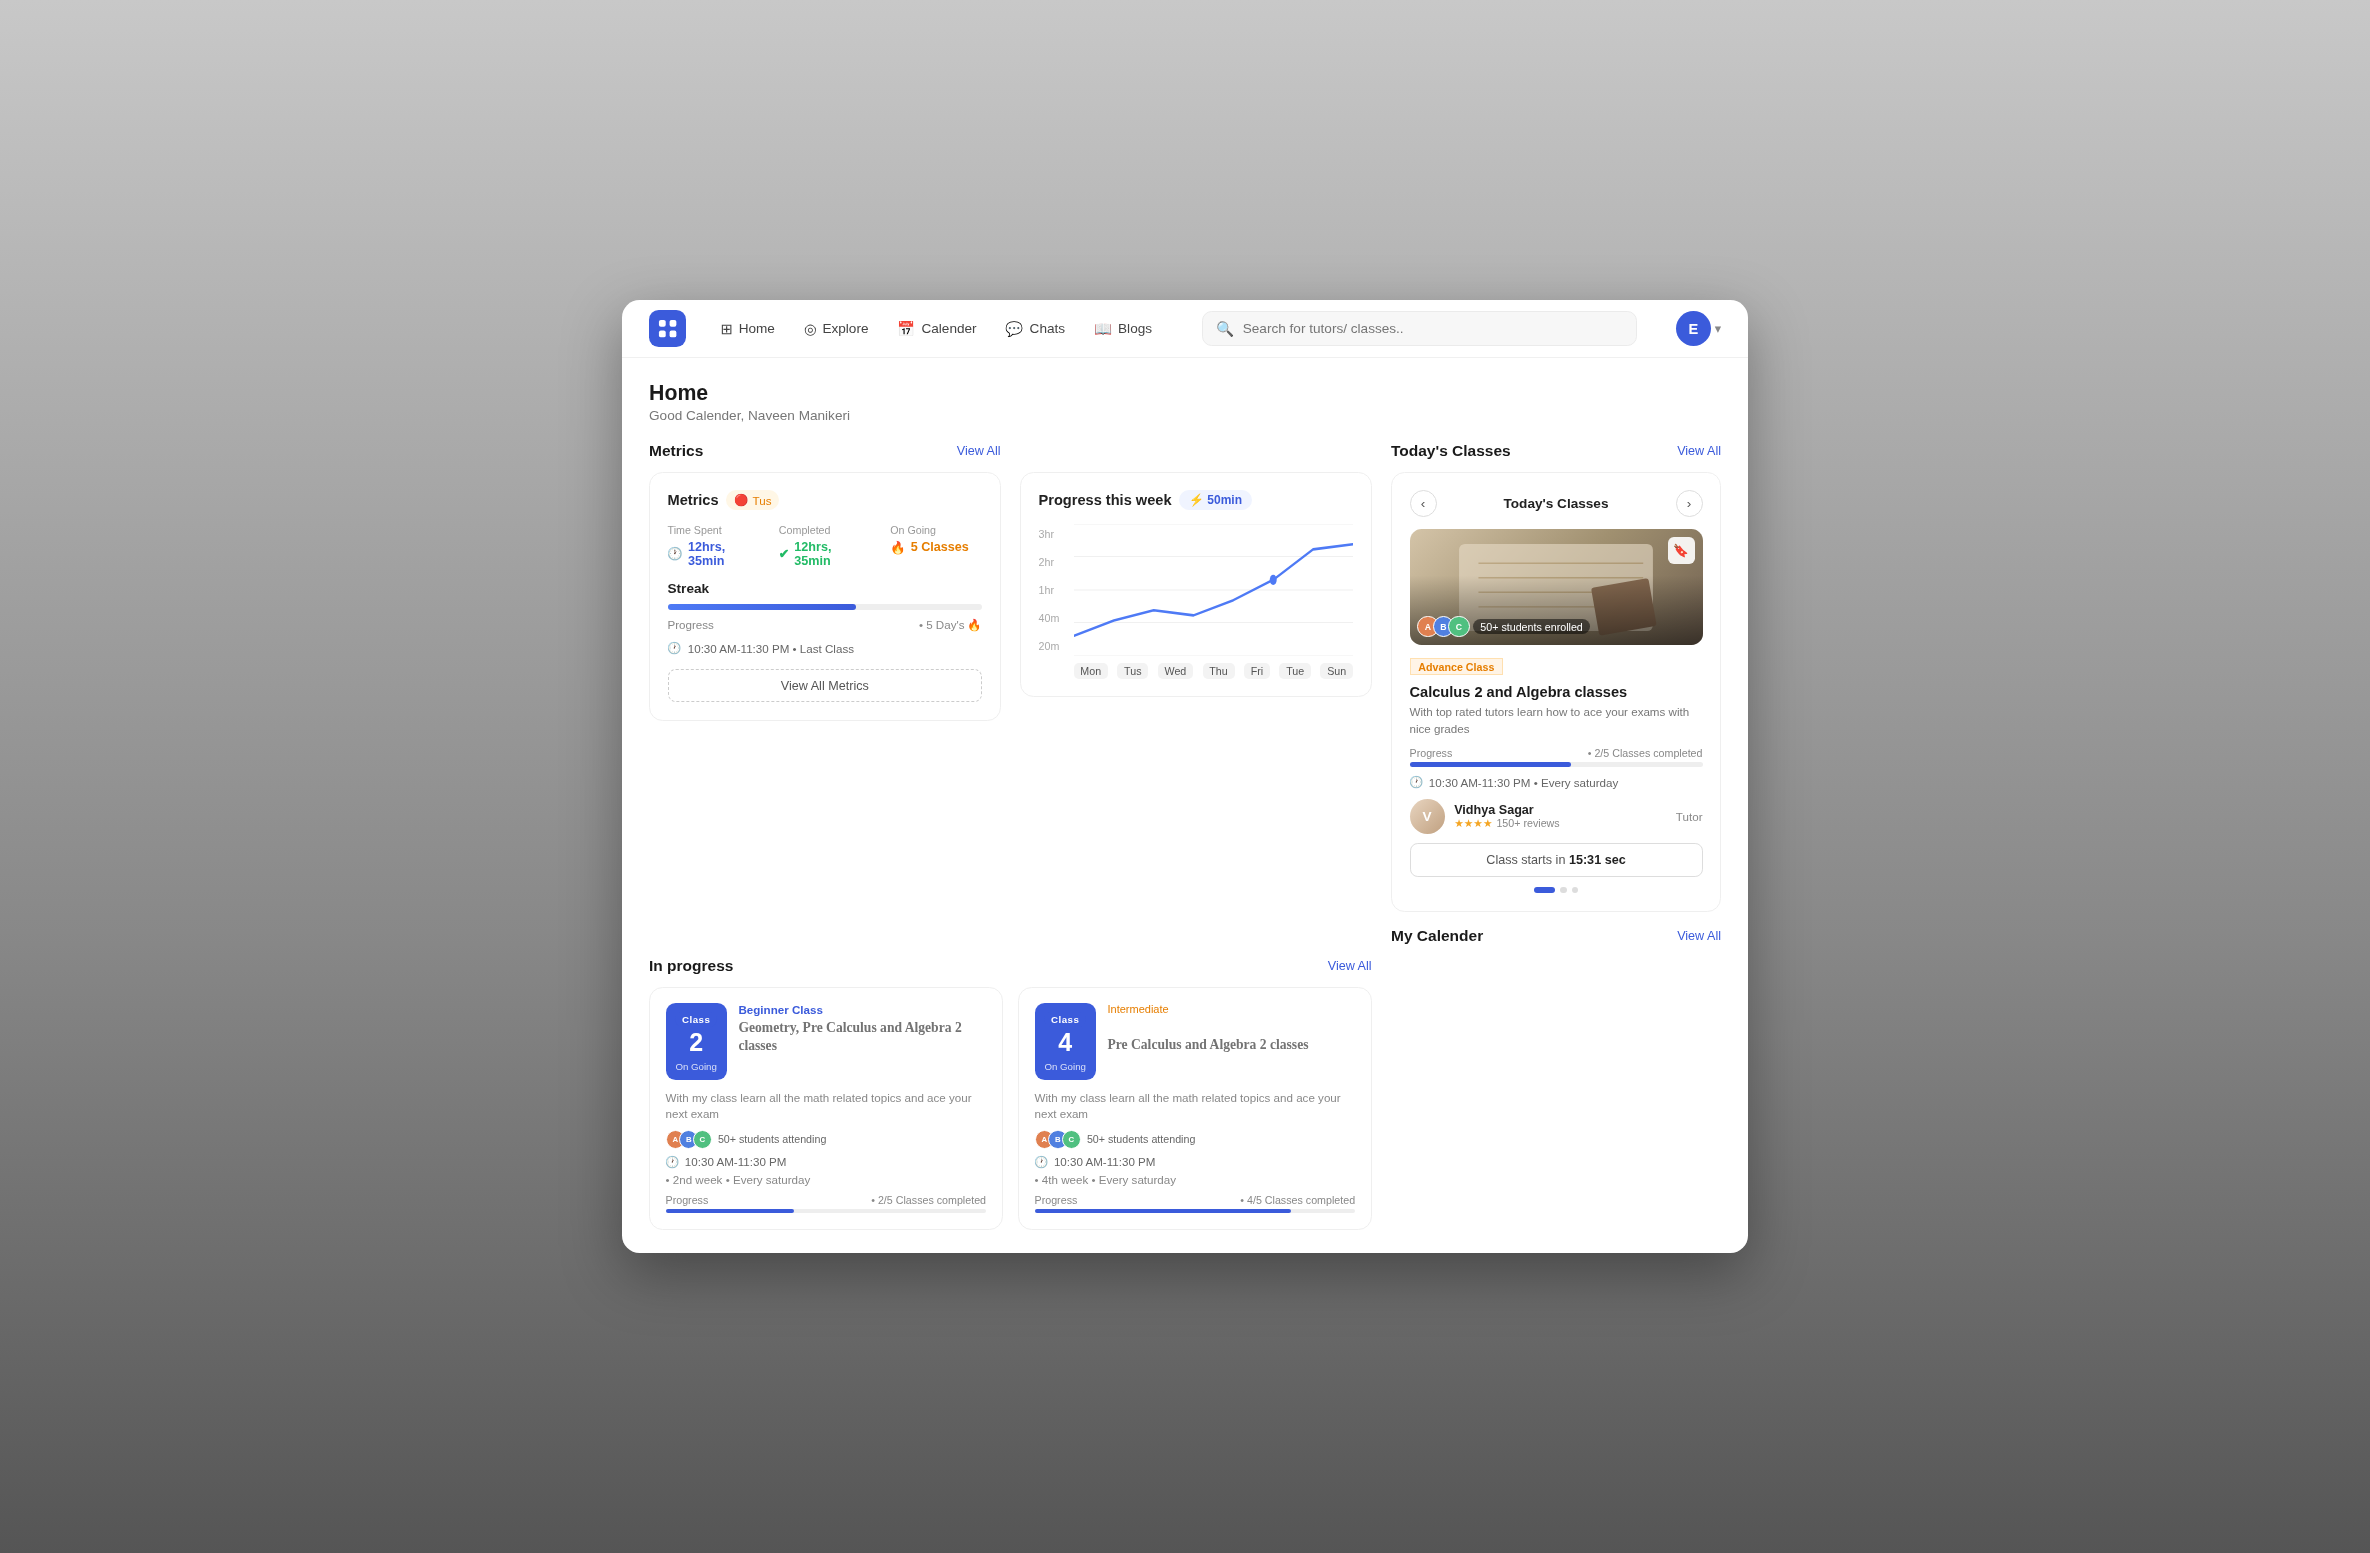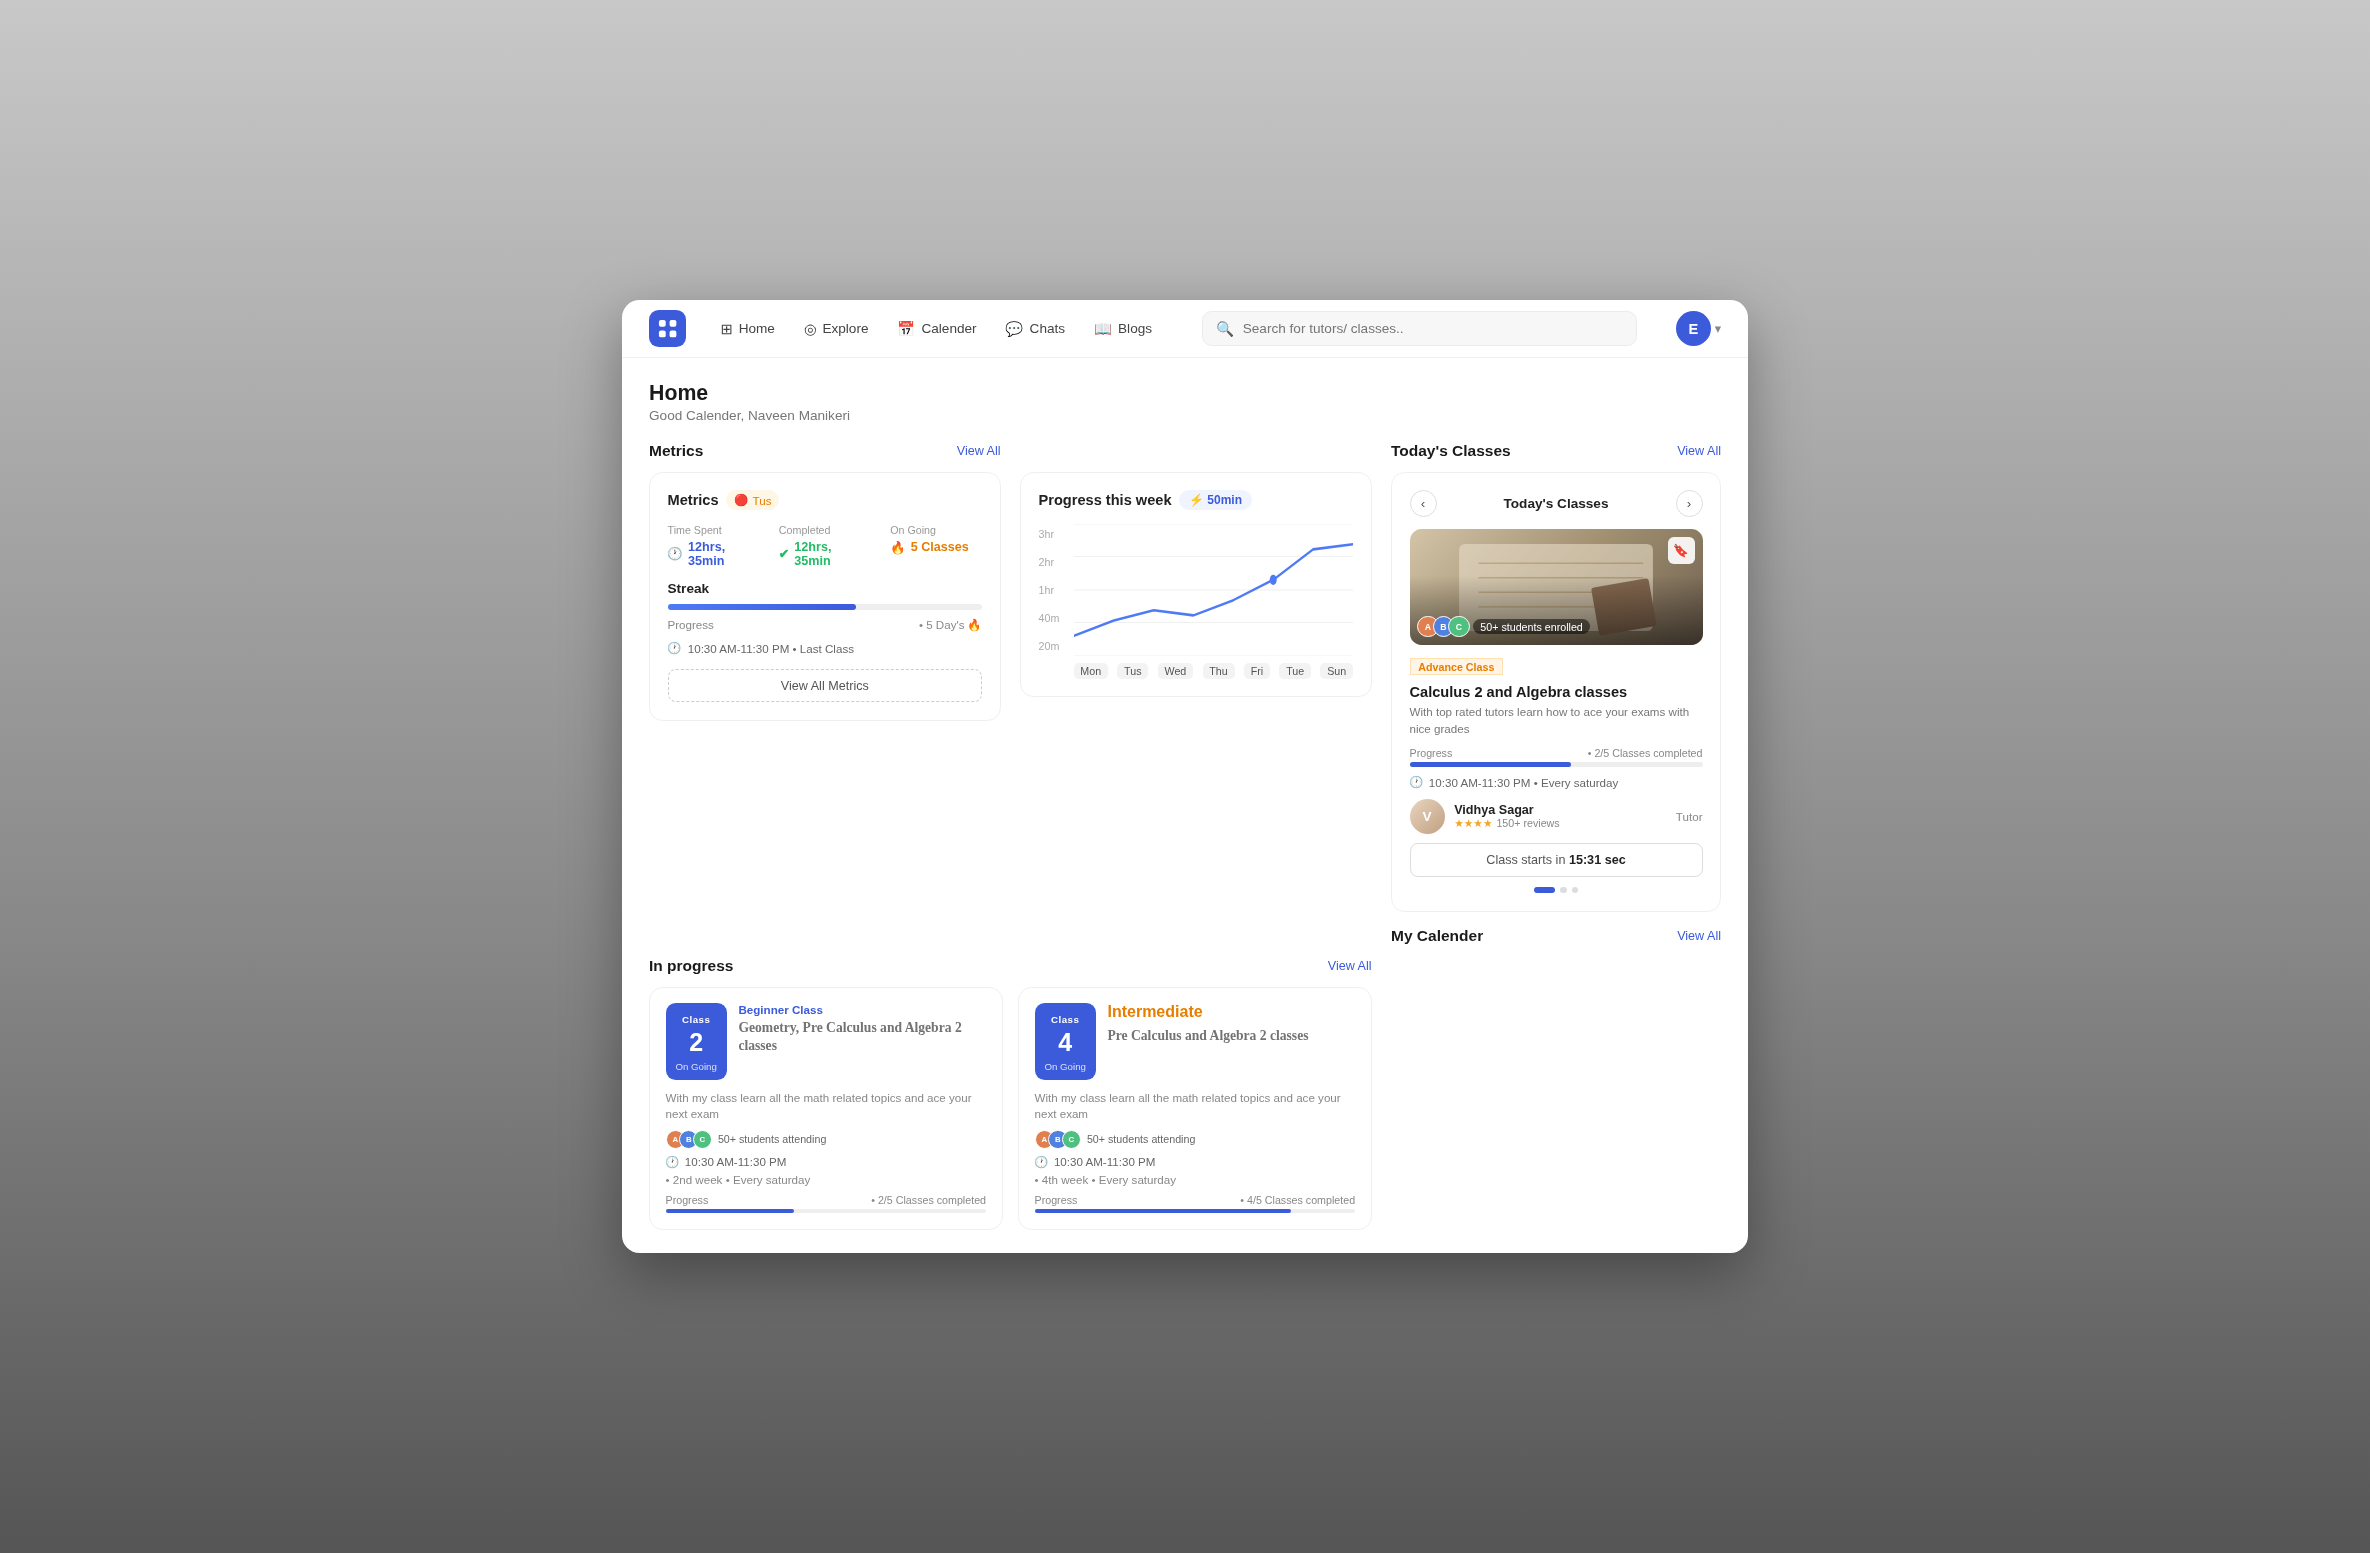--- a/index.html
+++ b/index.html
@@ -293,7 +293,7 @@
       font-size: 11.6px; font-weight: 600; color: #3b5bdb; margin-bottom: 2.9px;
     }
     .intermediate-tag {
-      font-size: 16px; font-weight: 700; color: #e67e00; margin-bottom: 6px;
+      font-size: 11px; font-weight: 400; color: #e67e00; margin-bottom: 21px;
     }
     .pc-title { font-size: 13.6px; font-weight: 700; color: #737373; line-height: 1.3; margin-bottom: 19px; font-family: Liberation Serif, serif; }
     .pc-desc { font-size: 11.6px; color: #888; line-height: 1.4; margin-bottom: 7.8px; }

